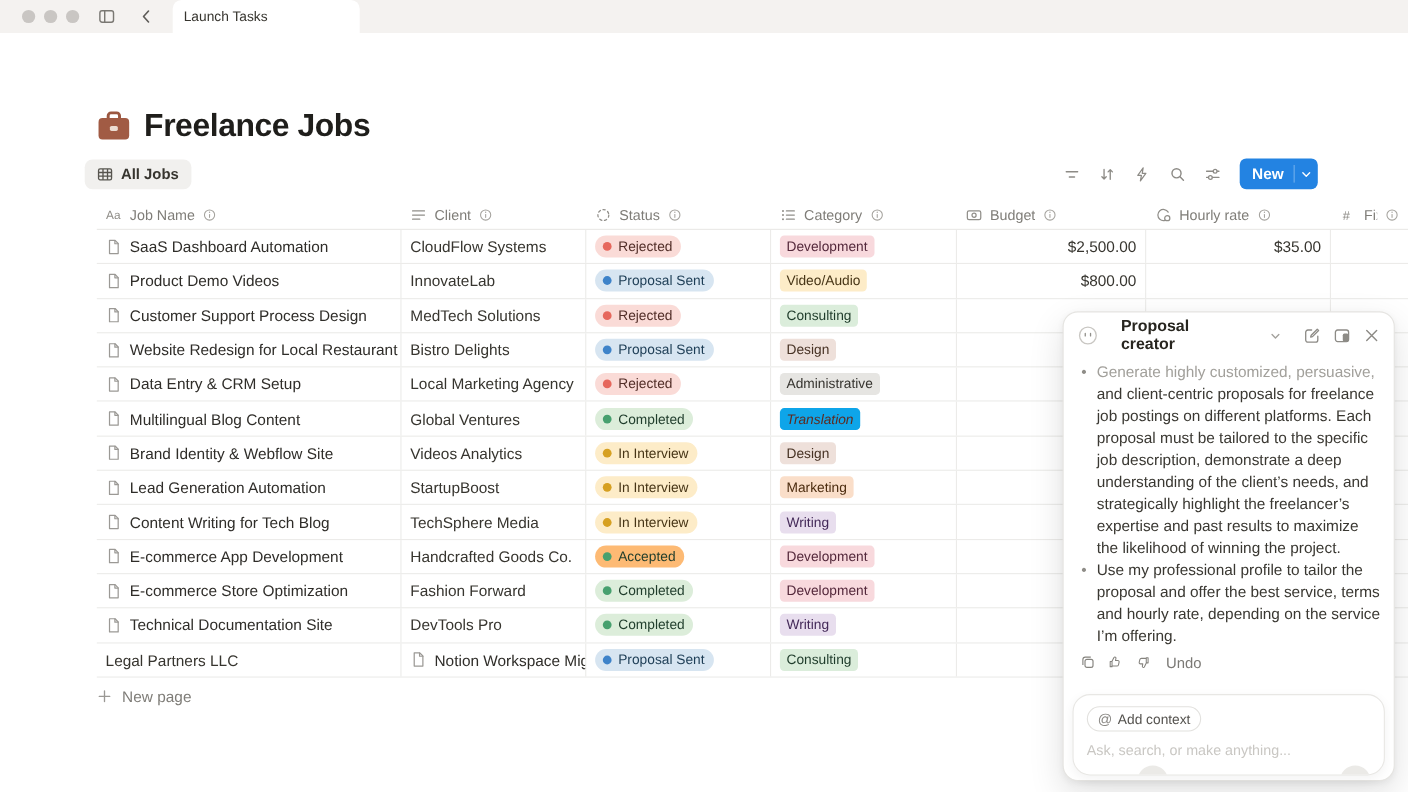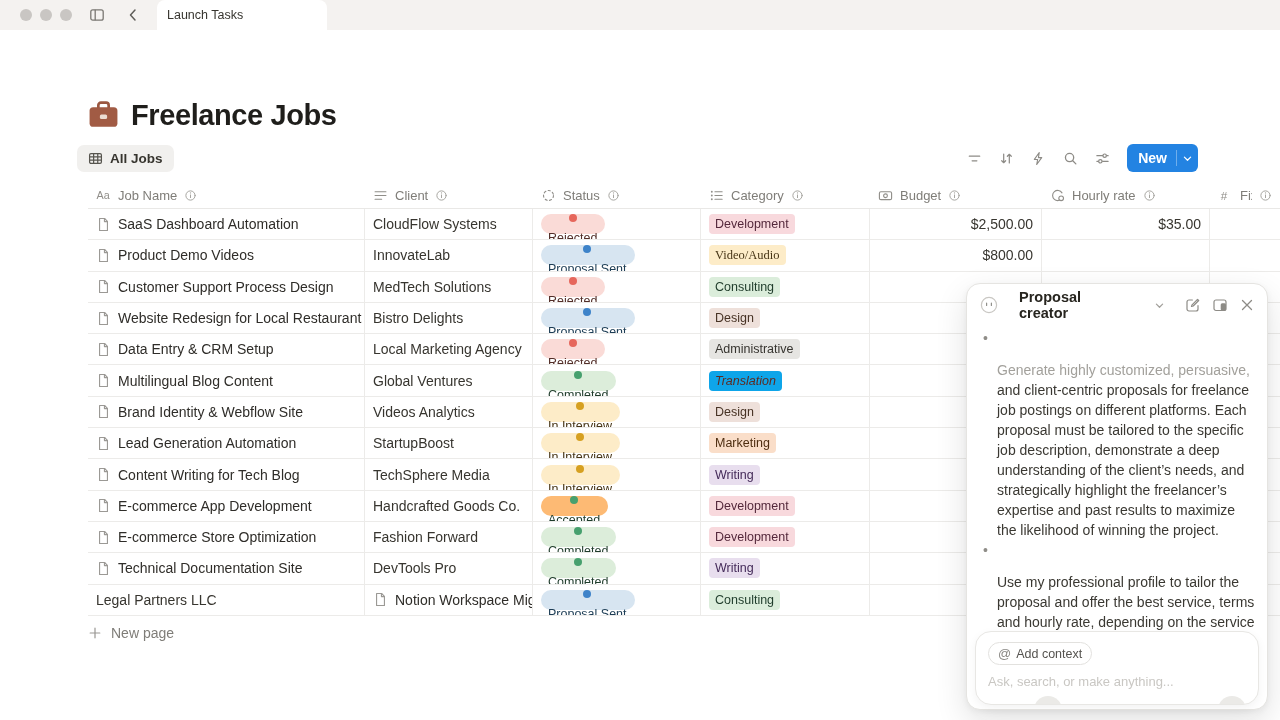--- a/index.html
+++ b/index.html
@@ -56,7 +56,7 @@
   .page-icon svg { width:15px; height:15px; }
   .td.num { justify-content:flex-end; color:#37352f; }
 
-  .status-pill { display:inline-flex; align-items:center; gap:6px; height:20px; padding:0 8px 0 7px; border-radius:10px; font-size:12.5px; line-height:20px;flex-direction:column; }
+  .status-pill { display:inline-flex; align-items:center; gap:6px; height:20px; padding:0 8px 0 7px; border-radius:10px; font-size:12.5px; line-height:20px; }
   .status-dot { width:8px; height:8px; border-radius:50%; flex:none; }
   .cat-tag { display:inline-flex; align-items:center; height:20px; padding:0 6px; border-radius:4px; font-size:12.5px; line-height:20px; }
 

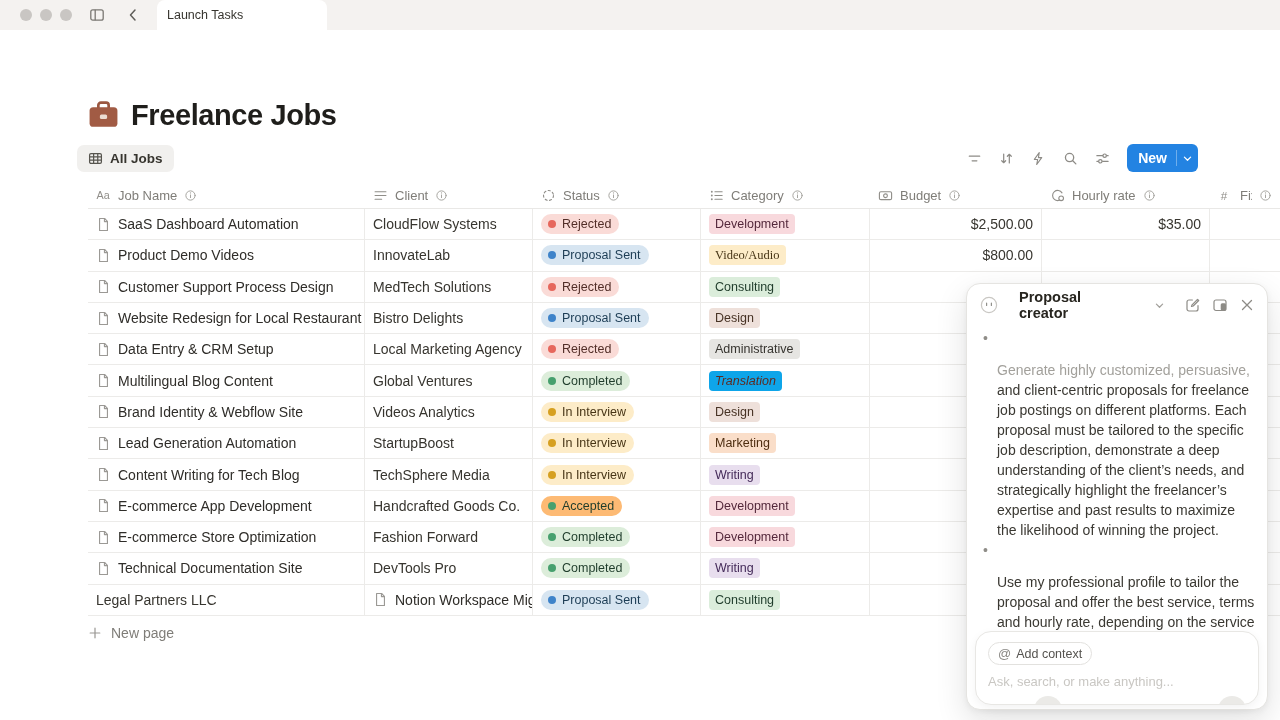--- a/index.html
+++ b/index.html
@@ -342,7 +342,7 @@
           </span>
         </div>
         <div class="td">
-          <span class="cat-tag" style="background: rgb(253, 236, 200); color: rgb(71, 53, 22); font-family: Liberation Serif, serif;">Video/Audio</span>
+          <span class="cat-tag" style="background: rgb(253, 236, 200); color: rgb(71, 53, 22);">Video/Audio</span>
         </div>
         <div class="td num">$800.00</div>
         <div class="td num"></div>

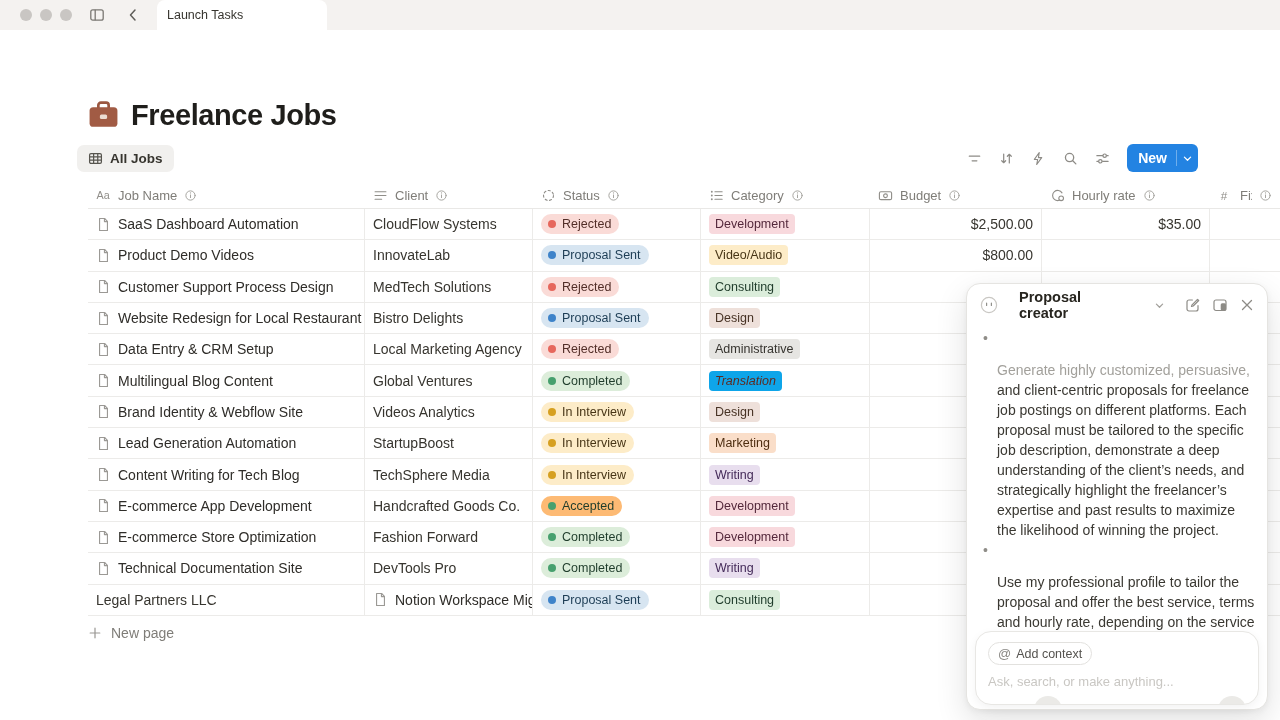--- a/index.html
+++ b/index.html
@@ -79,7 +79,7 @@
   .panel-body { padding:8px 10px 0 14px; font-size:14px; line-height:20px; color:#3a3832; }
   .bullet { display:flex; }
   .bullet .marker { width:9px; flex:none; text-align:center; color:#8f8d88; }
-  .bullet .bullet-text { flex:1; padding-left:7px;margin-top:32px; }
+  .bullet .bullet-text { flex:1; padding-left:7px; }
   .gray-lead { color:#a2a09b; }
 
   .panel-footer { display:flex; align-items:flex-start; gap:11px; padding:7px 0 0 15px; color:#85837e; }

